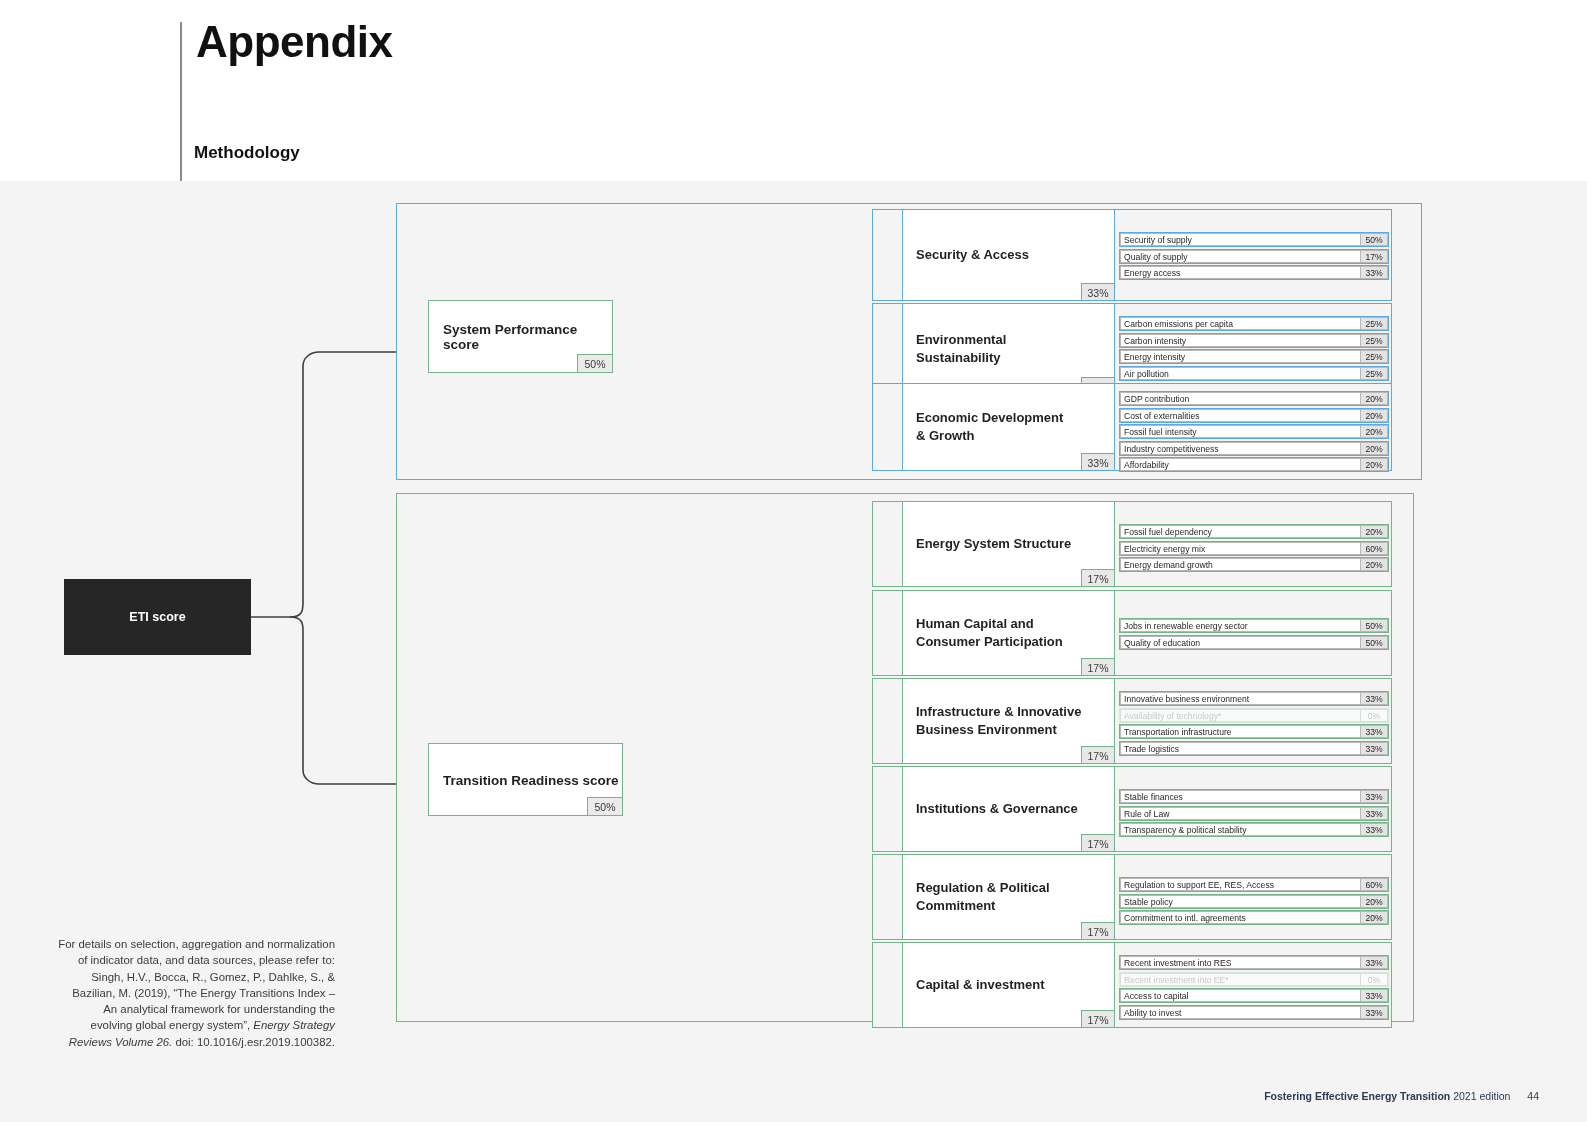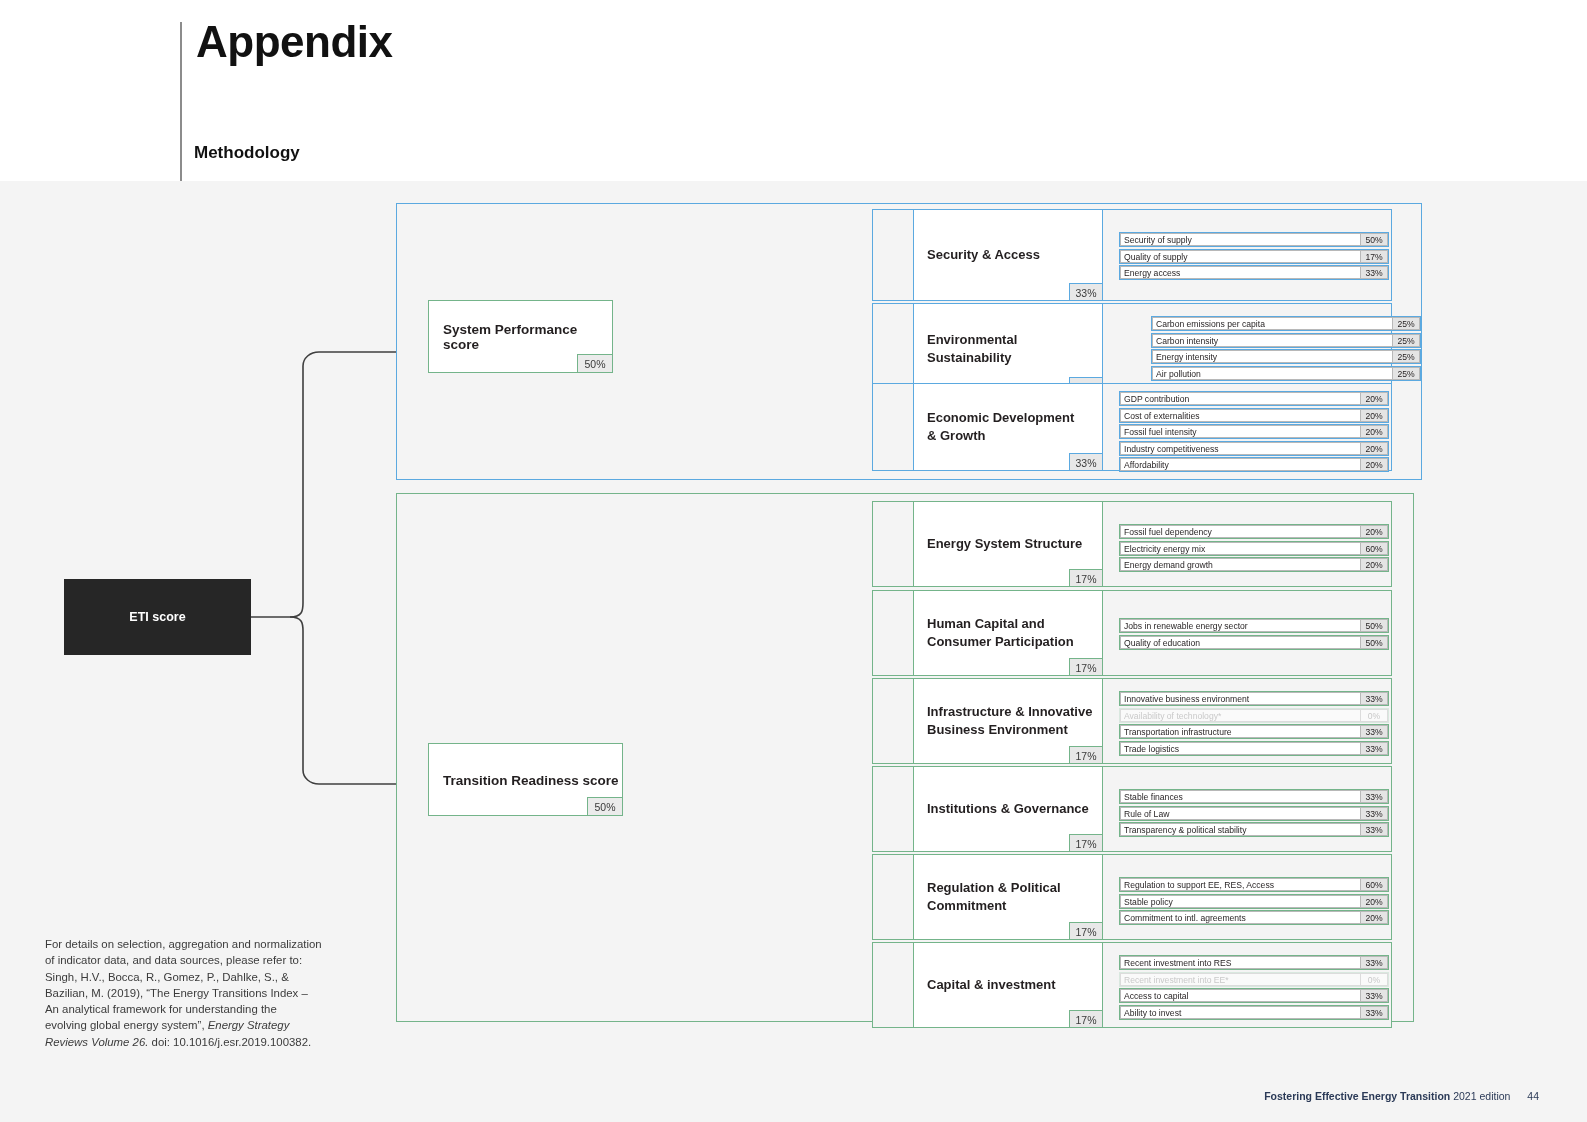--- a/index.html
+++ b/index.html
@@ -73,8 +73,8 @@
   .pillar.green{border:1px solid #74b48a;}
 
   .pillar-namebox{
-    position:absolute;left:29px;top:-1px;bottom:-1px;width:190px;
-    background:#ffffff;box-sizing:border-box;margin-left:11px;
+    position:absolute;left:29px;top:-1px;bottom:-1px;width:213px;
+    background:#ffffff;box-sizing:border-box;
   }
   .pillar.blue .pillar-namebox{border:1px solid #5ba9e0;}
   .pillar.green .pillar-namebox{border:1px solid #74b48a;}

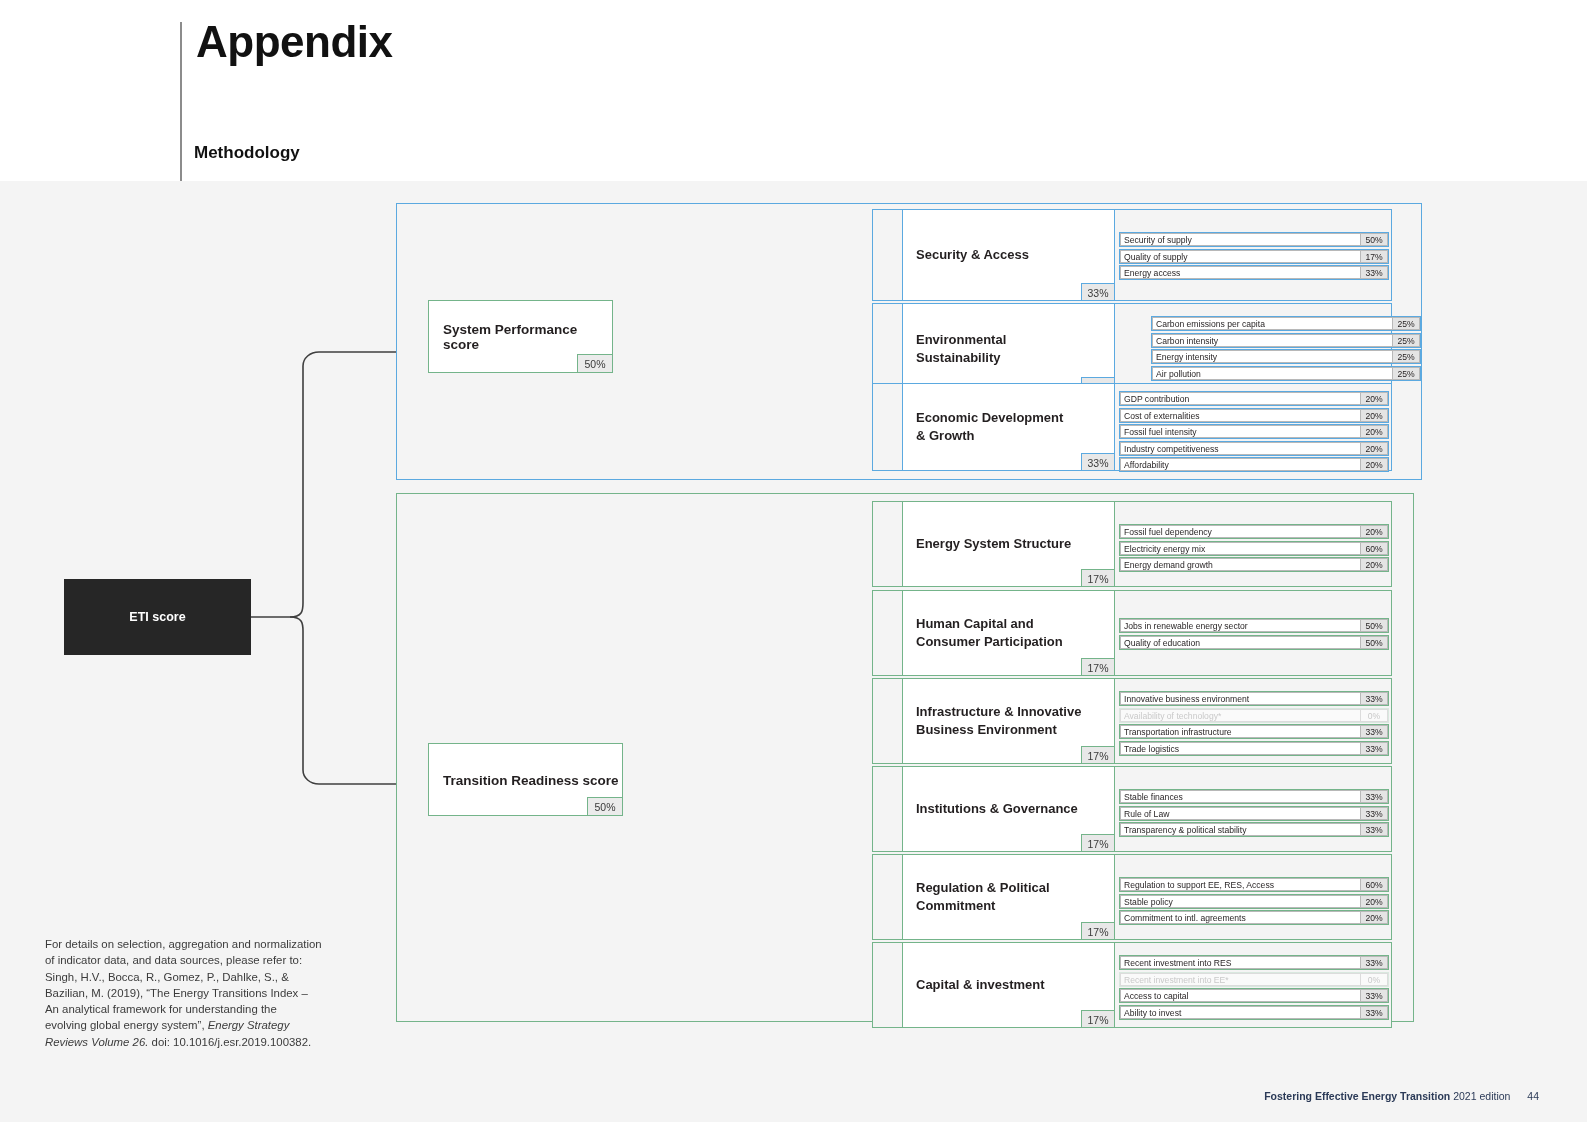--- a/index.html
+++ b/index.html
@@ -211,7 +211,7 @@
 Sustainability</div>
       <div class="pillar-pct">33%</div>
     </div>
-    <div class="ind-list" style="top:12px;margin-left:32px;">
+    <div class="ind-list" style="top:12px;">
       <div class="ind-row blue">
         <div class="ind-label">Carbon emissions per capita</div>
         <div class="ind-pct">25%</div>

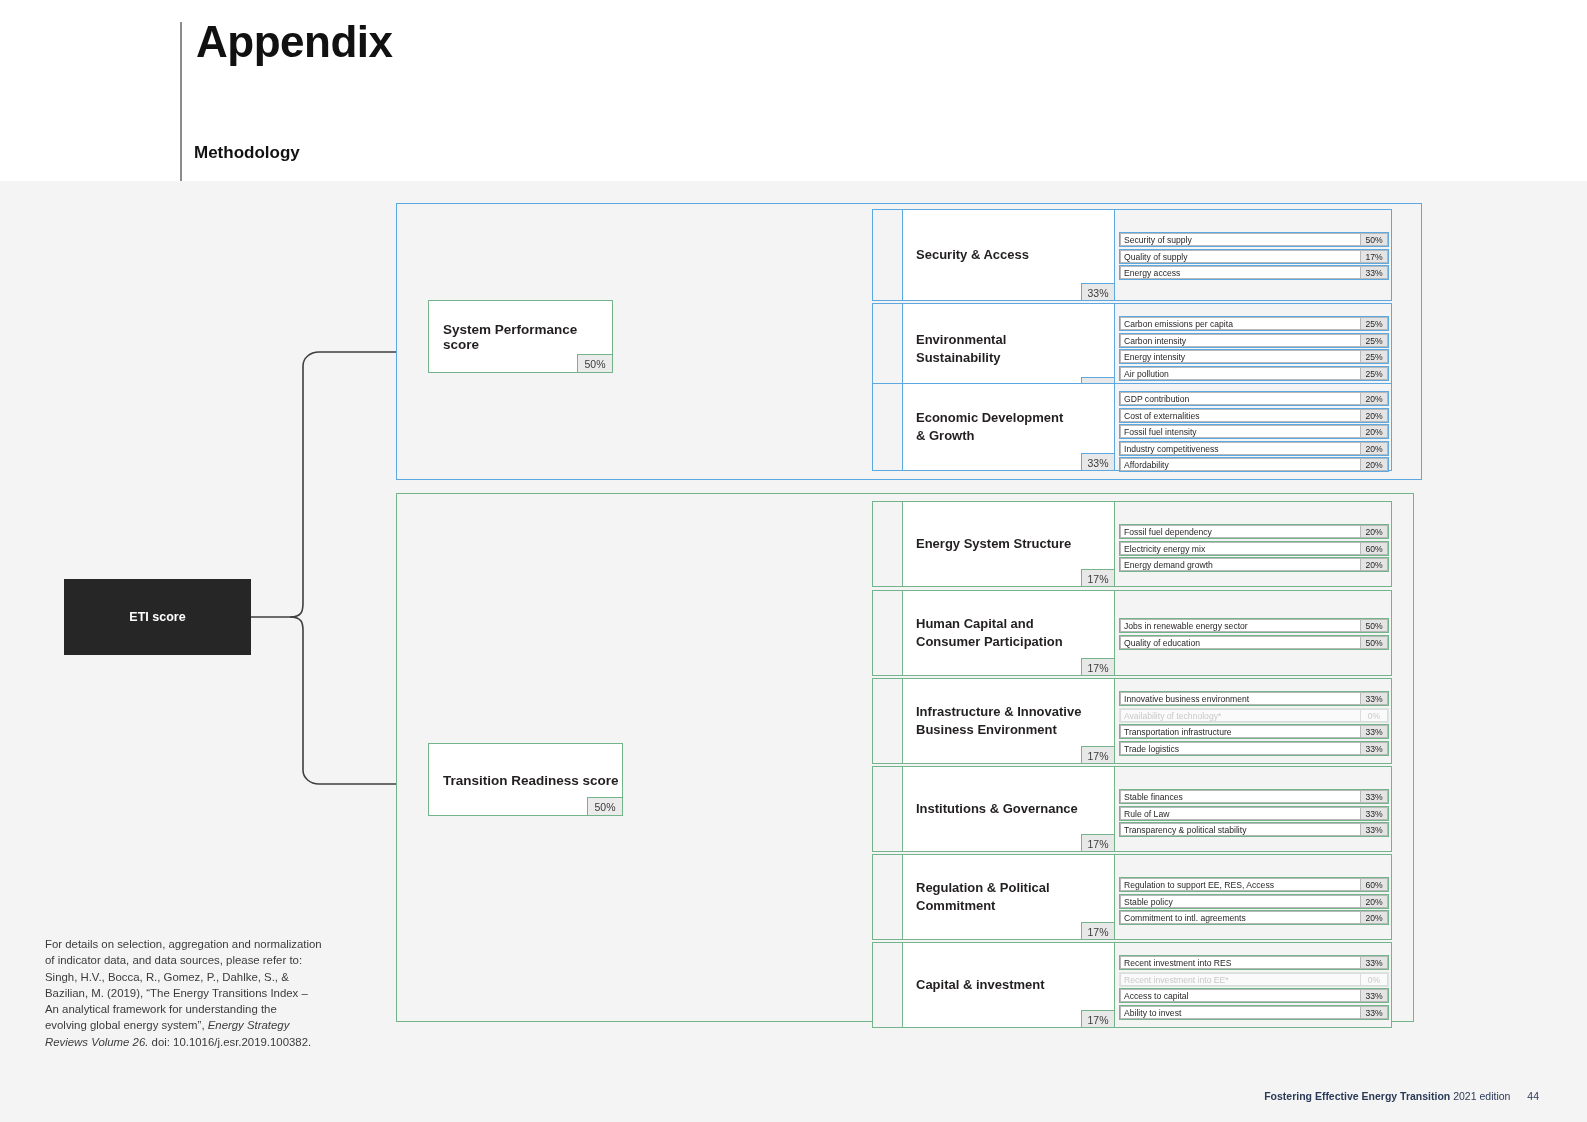--- a/index.html
+++ b/index.html
@@ -121,7 +121,7 @@
   
   .footnote{
     position:absolute;left:45px;top:755px;width:290px;
-    font-size:11.4px;line-height:16.3px;color:#3b3b3b;
+    font-size:11.4px;line-height:16.3px;color:#3b3b3b;text-align:right;
   }
   .footnote i{font-style:italic;}
 

